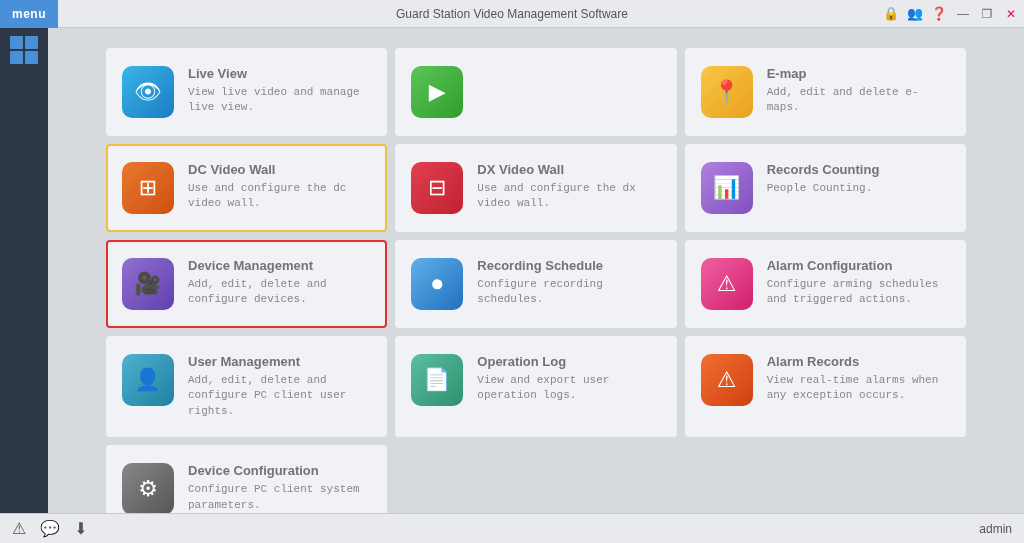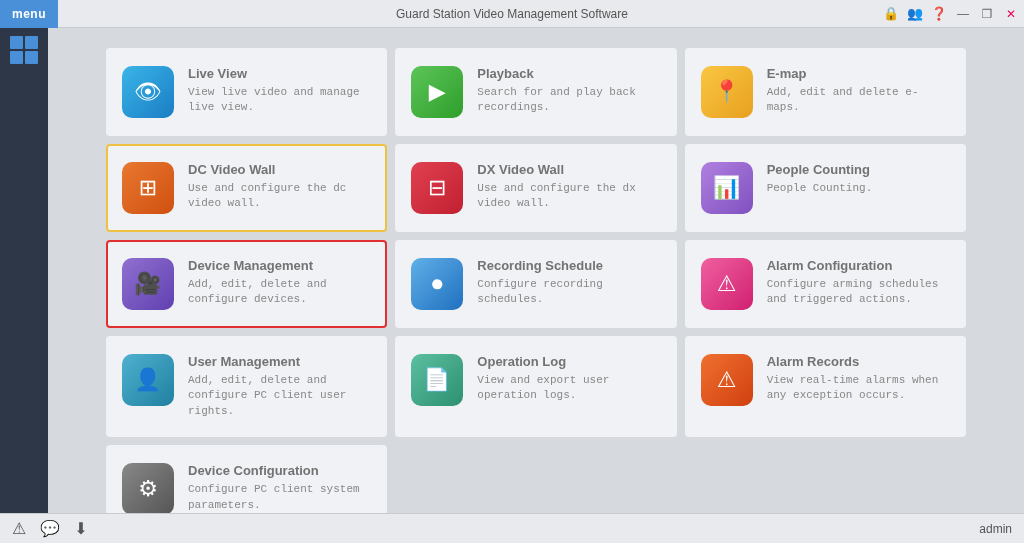--- a/index.html
+++ b/index.html
@@ -257,10 +257,6 @@
       <div class="app-icon playback">
         <span style="font-size:22px;">▶</span>
       </div>
-      <div class="app-text">
-        <h3>Playback</h3>
-        <p>Search for and play back recordings.</p>
-      </div>
     </div>
         <div class="app-card">
       <div class="app-icon emap">

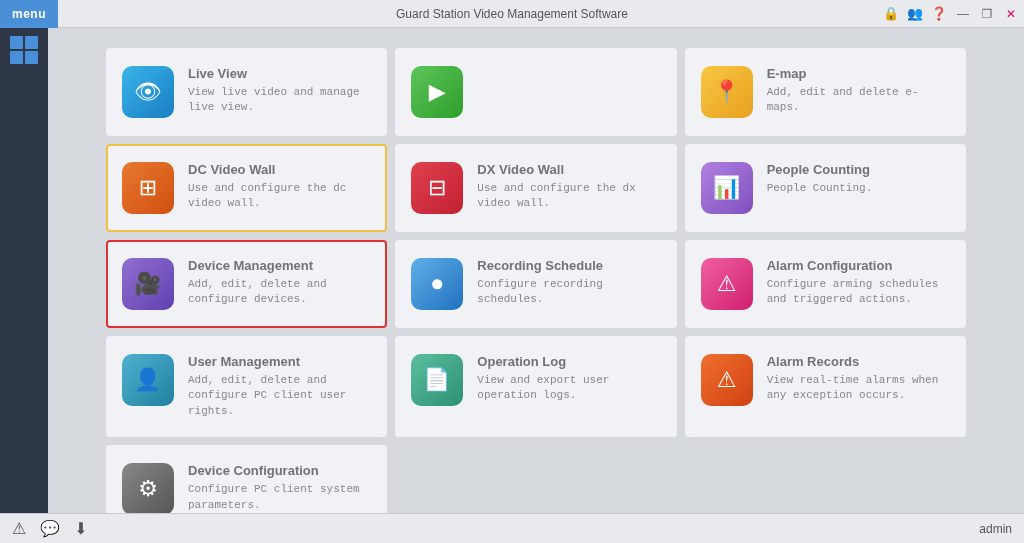--- a/index.html
+++ b/index.html
@@ -290,7 +290,7 @@
         <span style="font-size:22px;">📊</span>
       </div>
       <div class="app-text">
-        <h3>People Counting</h3>
+        <h3>Records Counting</h3>
         <p>People Counting.</p>
       </div>
     </div>

